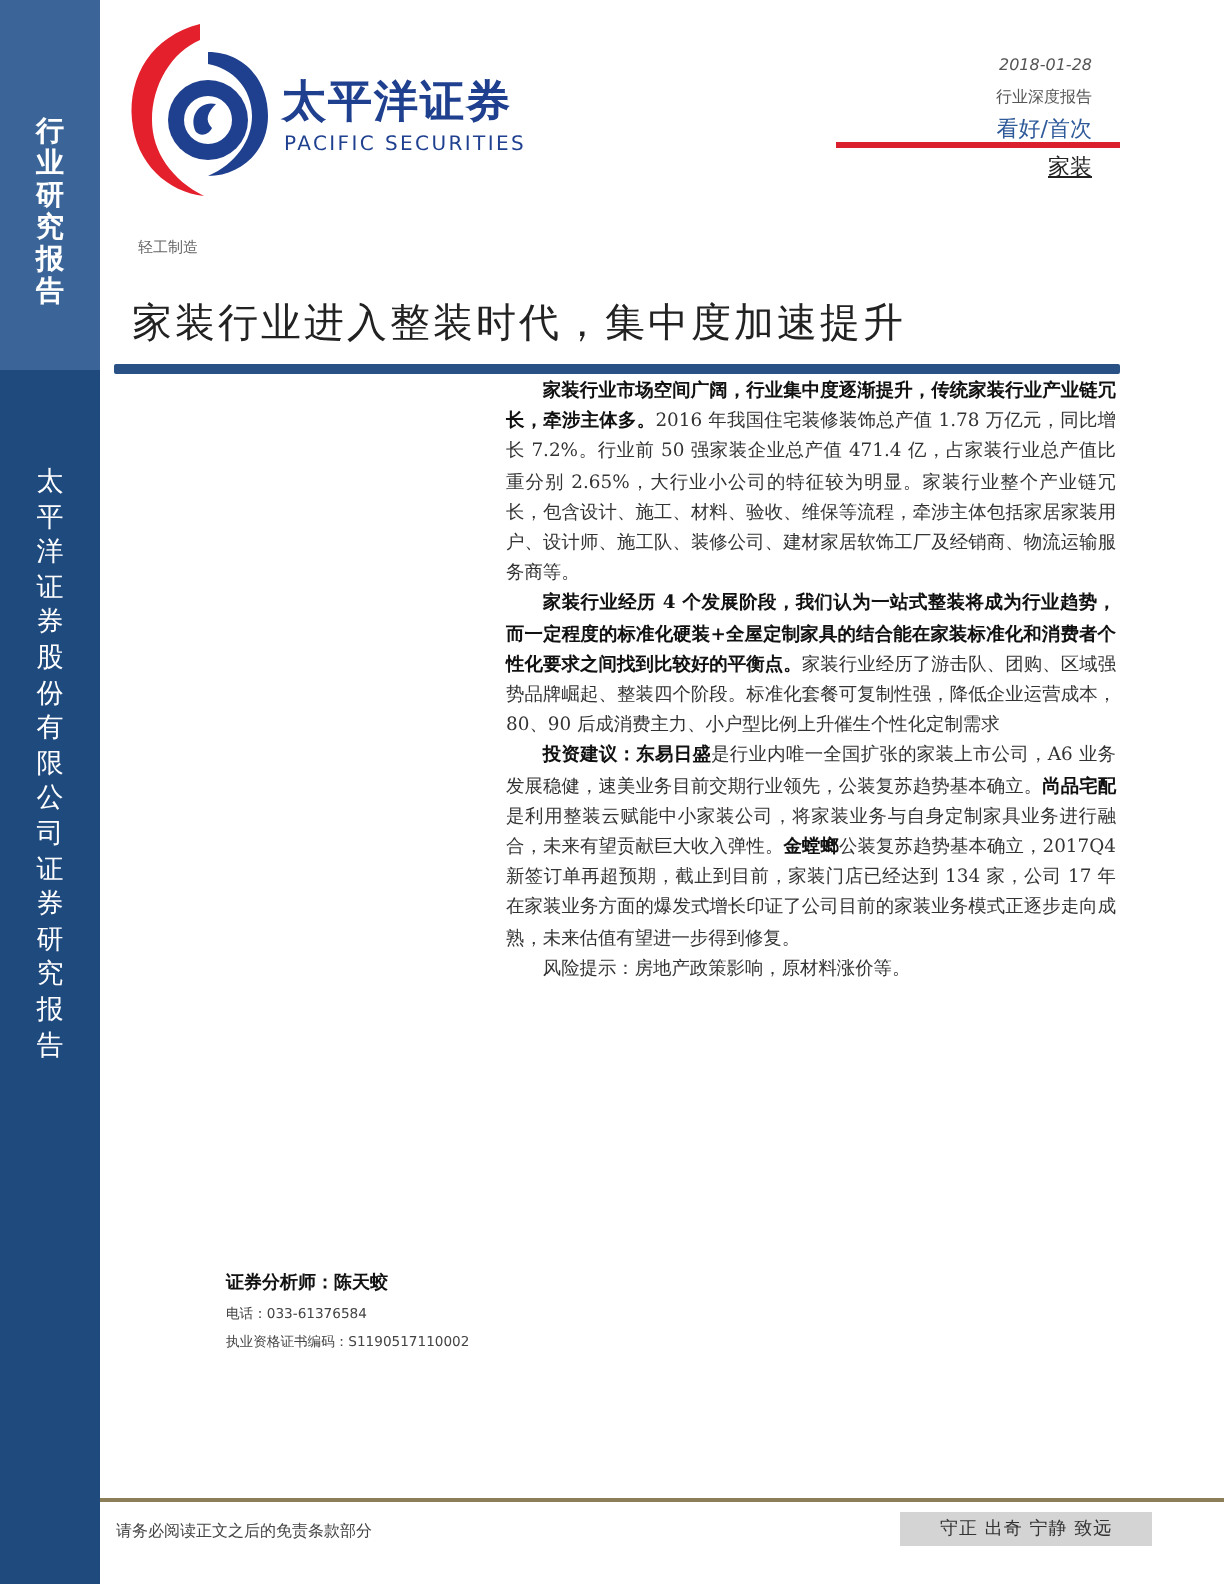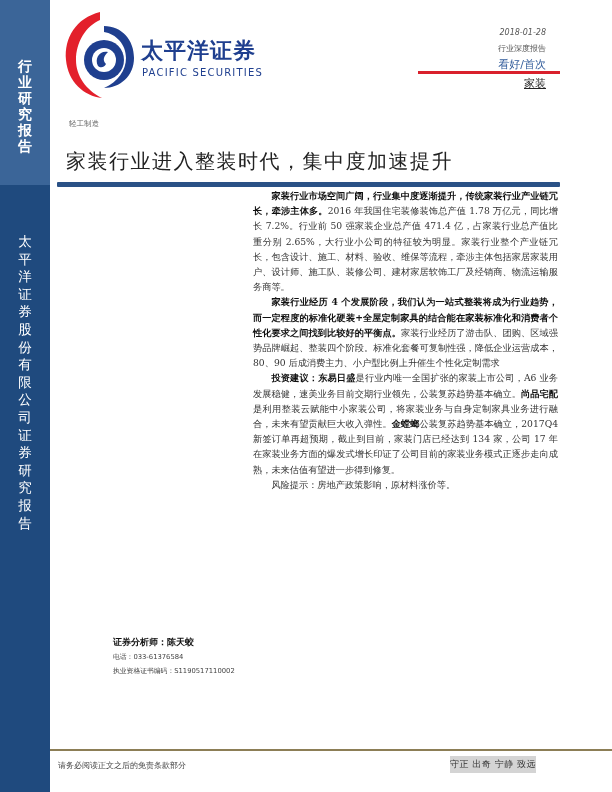--- a/index.html
+++ b/index.html
@@ -43,7 +43,7 @@
   
   .footer-line { position: absolute; left: 50px; top: 749px; width: 562px; height: 2px; background: #8c7e56; }
   .footer-left { position: absolute; left: 58px; top: 760px; font-size: 8px; color: #444; }
-  .footer-right { position: absolute; left: 450px; top: 756px; font-size: 9px; color: #333; background: #d4d4d4; padding: 2px 0; letter-spacing: 0.5px; }
+  .footer-right { position: absolute; left: 450px; top: 756px; font-size: 9px; color: #333; background: #d4d4d4; padding: 2px 20px; letter-spacing: 0.5px; }
 </style>
 </head>
 <body>

